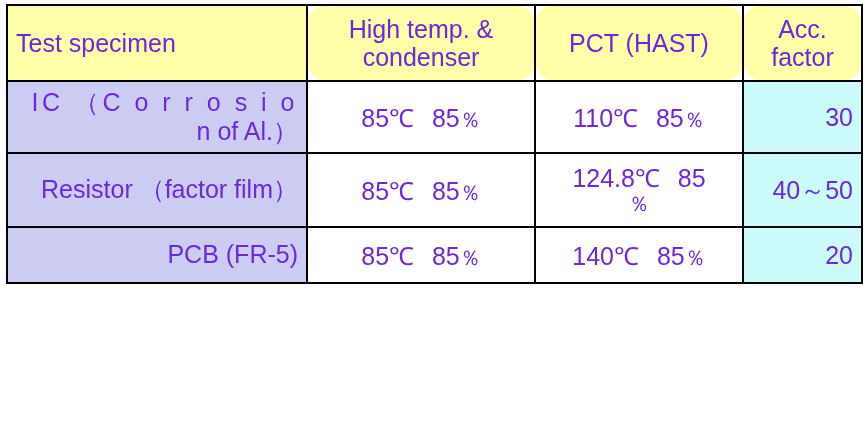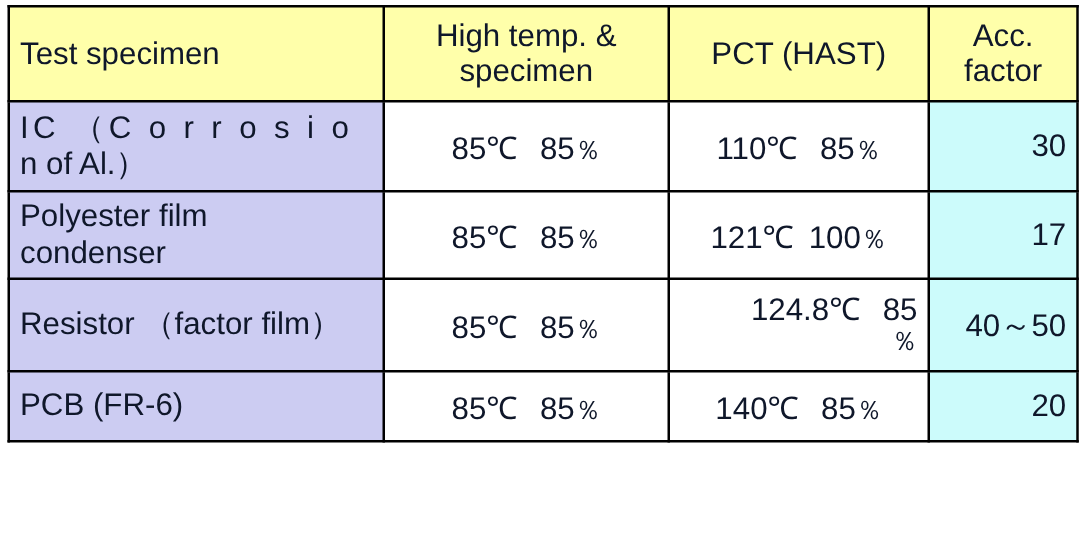--- a/index.html
+++ b/index.html
@@ -35,7 +35,7 @@
     border: 2px solid #000000;
     padding: 0 8px;
     vertical-align: middle;
-    color: #0f172a;
+    color: #6d28d9;
     font-weight: normal;
   }
   

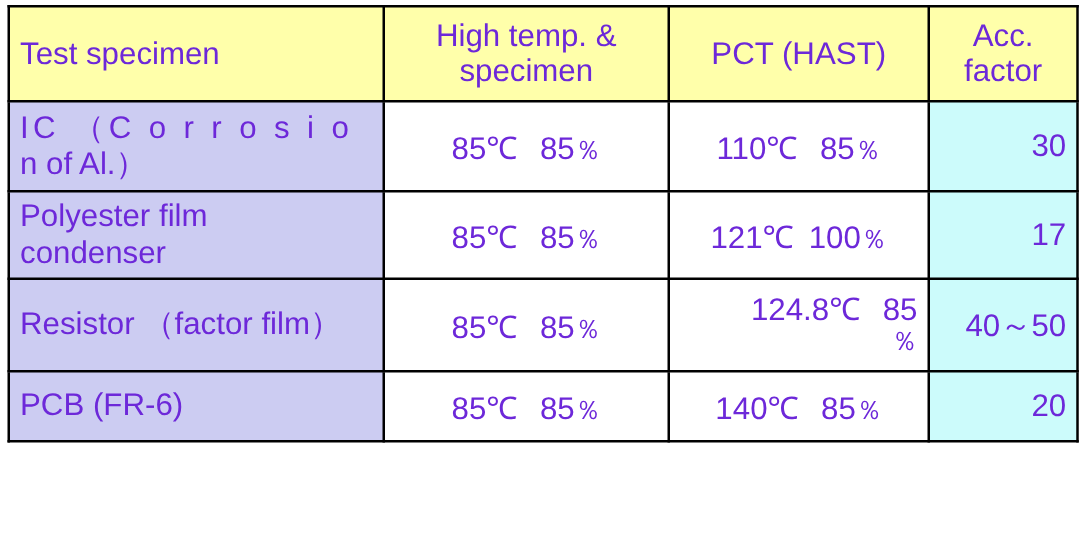--- a/index.html
+++ b/index.html
@@ -50,6 +50,7 @@
   }
   th.h-center {
     text-align: center;
+    border-radius: 20px;
   }
   
   tbody td {

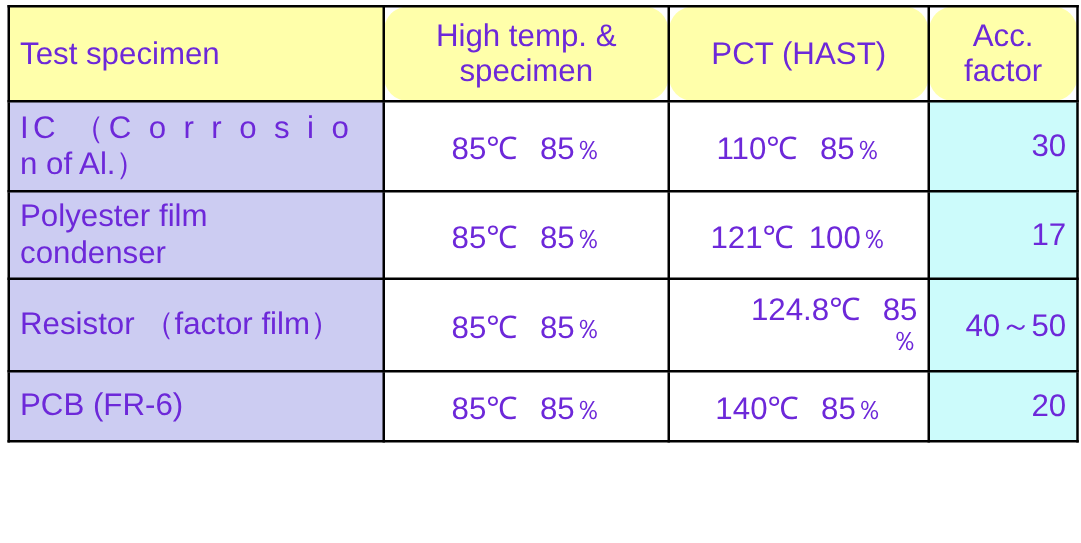--- a/index.html
+++ b/index.html
@@ -110,7 +110,7 @@
         <th class="h-left">Test specimen</th>
         <th class="h-center">
           <span>High temp. &amp;</span><br>
-          <span>specimen</span>
+          <span>condenser</span>
         </th>
         <th class="h-center">PCT (HAST)</th>
         <th class="h-center">

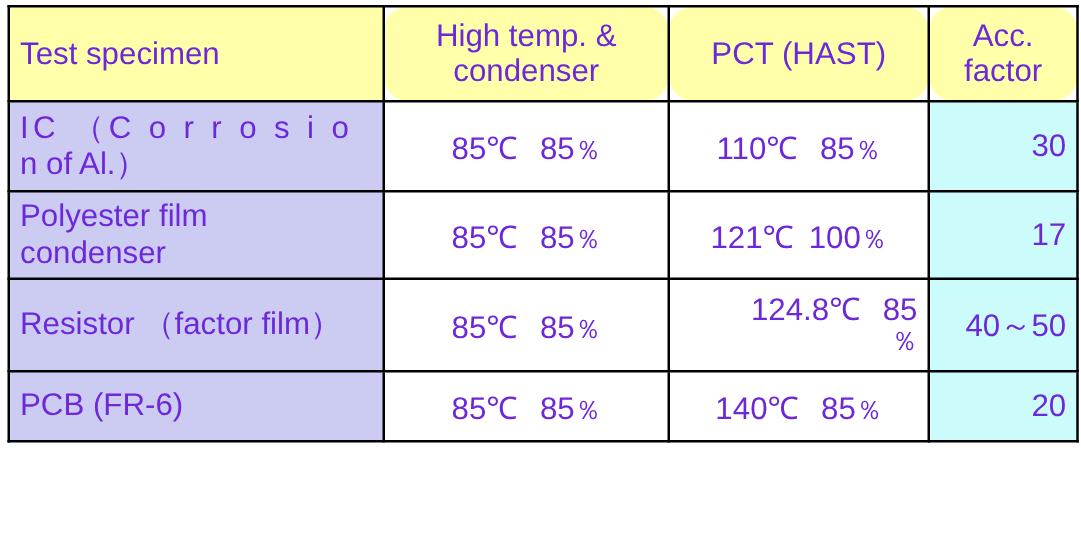--- a/index.html
+++ b/index.html
@@ -58,7 +58,7 @@
   }
   td.specimen {
     background: #ccccf2;
-    text-align: left;
+    text-align: right;
     line-height: 1.18;
   }
   td.cond {

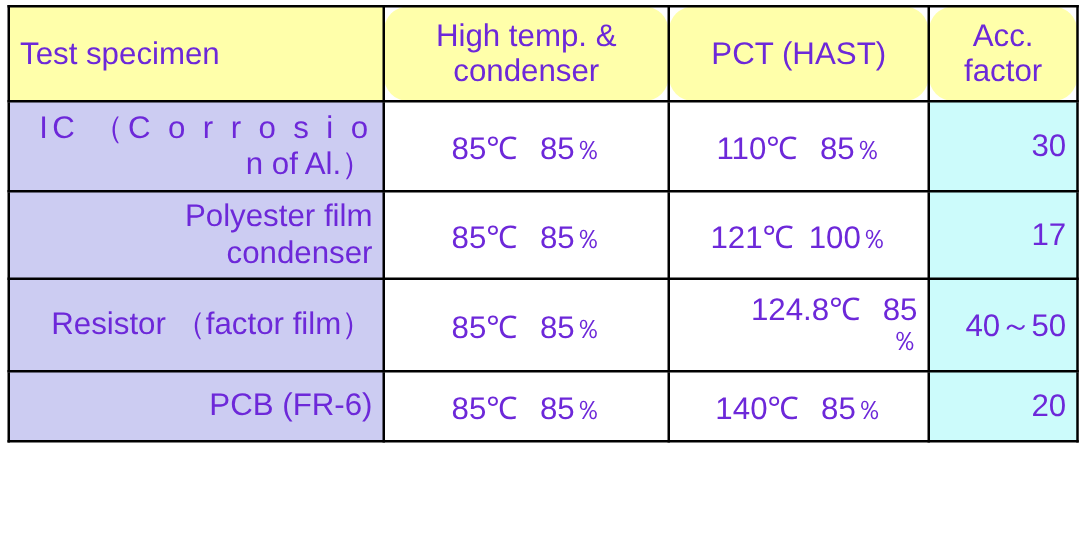--- a/index.html
+++ b/index.html
@@ -136,19 +136,6 @@
       </tr>
 
 
-      <tr class="r3">
-        <td class="specimen">
-          <span>Polyester film</span><br>
-          <span>condenser</span>
-        </td>
-        <td class="cond">
-          <span>85℃</span><span class="gap"></span><span>85</span><span class="pctsym">％</span>
-        </td>
-        <td class="cond">
-          <span>121℃</span><span class="gap-sm"></span><span>100</span><span class="pctsym">％</span>
-        </td>
-        <td class="factor">17</td>
-      </tr>
 
       <tr class="r4">
         <td class="specimen">Resistor （factor film）</td>

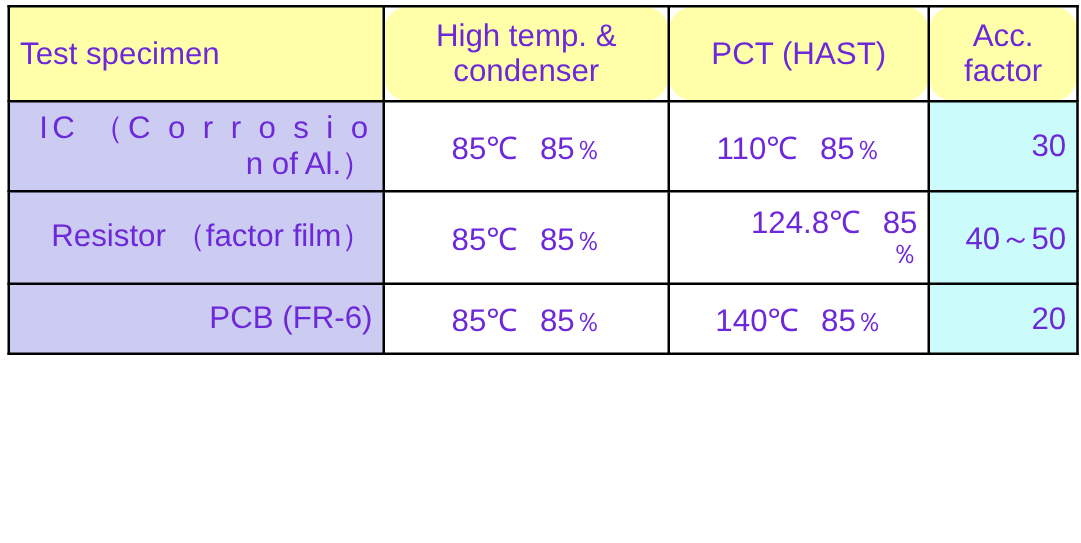--- a/index.html
+++ b/index.html
@@ -76,7 +76,7 @@
   }
   .pct-wrap {
     display: block;
-    text-align: right;
+    text-align: center;
     line-height: 1.12;
   }
   .gap {

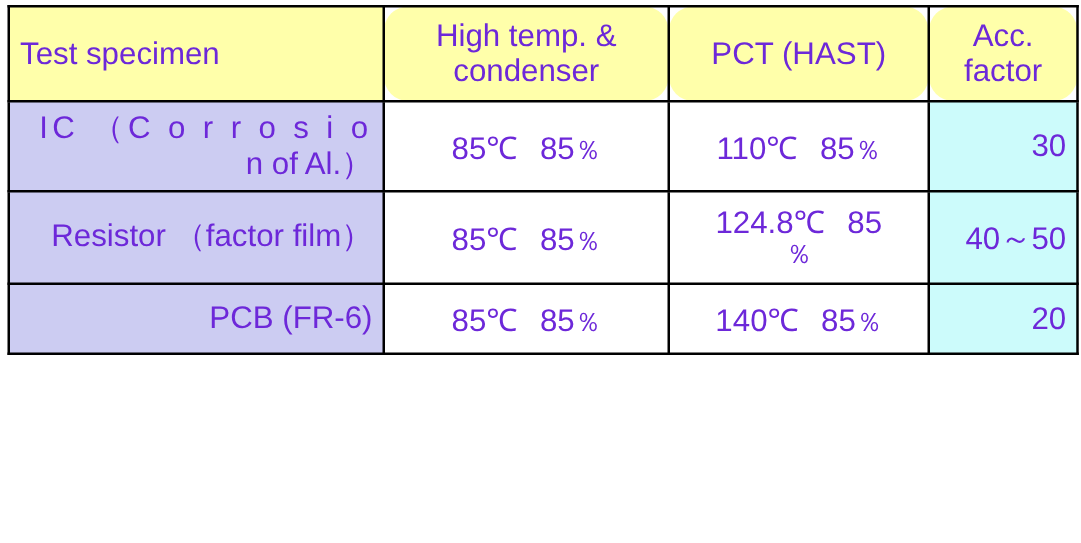--- a/index.html
+++ b/index.html
@@ -152,7 +152,7 @@
       </tr>
 
       <tr class="r5">
-        <td class="specimen">PCB (FR-6)</td>
+        <td class="specimen">PCB (FR-5)</td>
         <td class="cond">
           <span>85℃</span><span class="gap"></span><span>85</span><span class="pctsym">％</span>
         </td>

